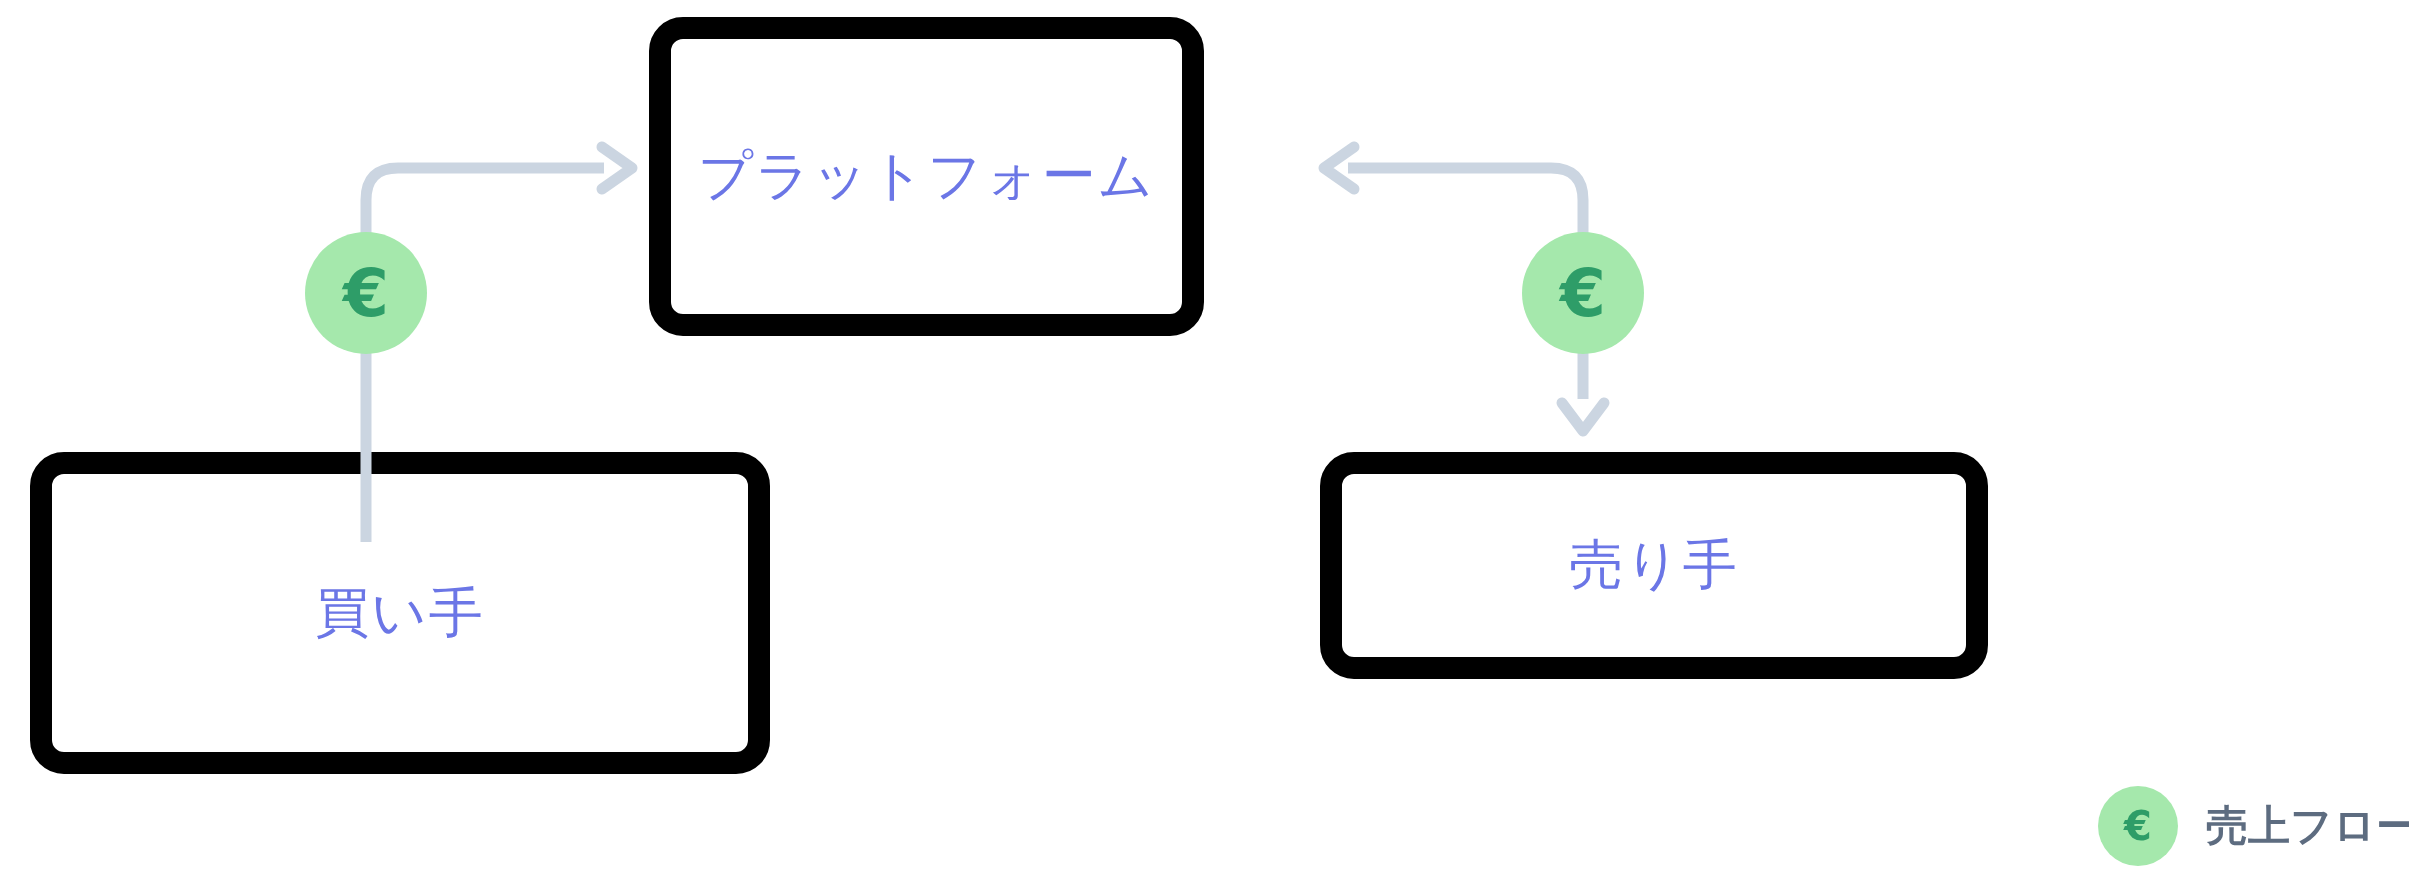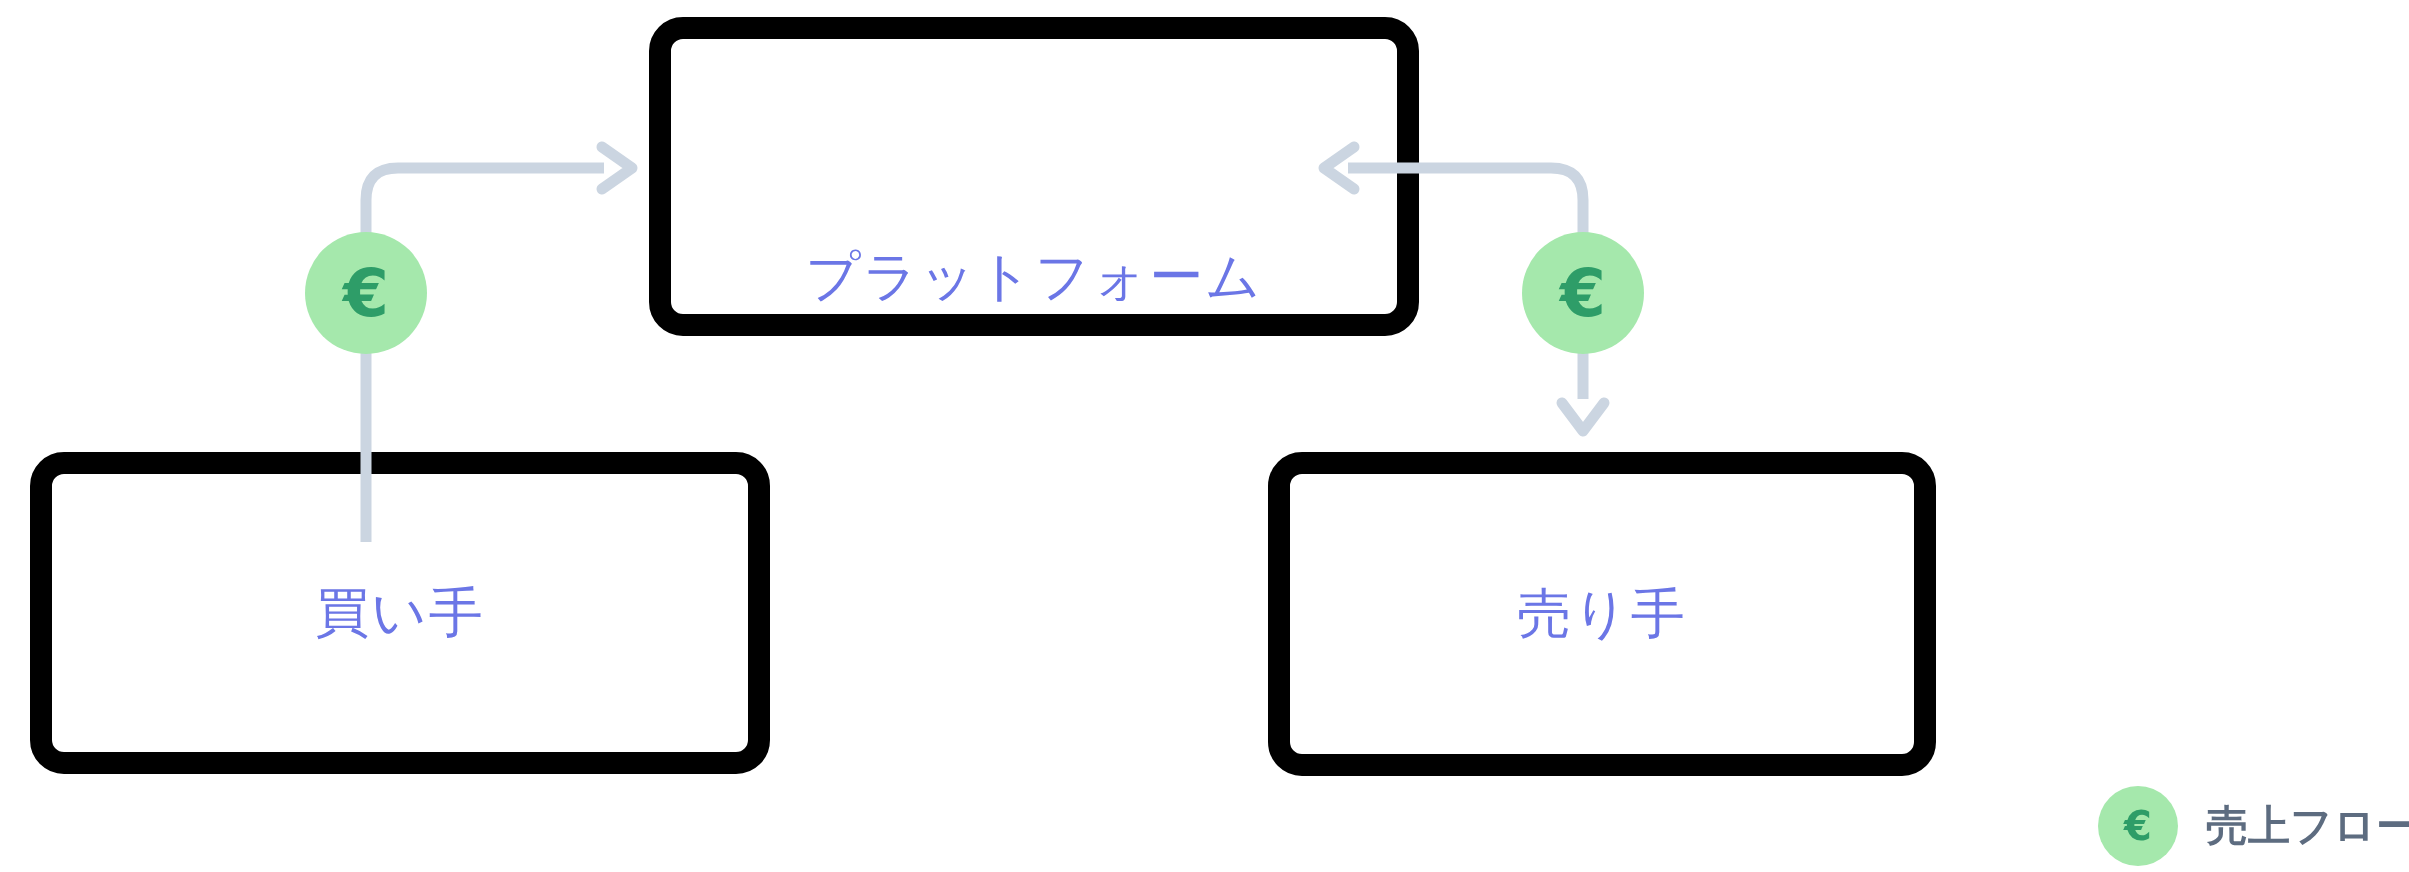--- a/index.html
+++ b/index.html
@@ -27,7 +27,7 @@
     justify-content: center;
     z-index: 1;
   }
-  .node-platform { left: 649px; top: 17px;  width: 770px; height: 319px; align-items: flex-end; }
+  .node-platform { left: 649px; top: 17px;  width: 555px; height: 319px; }
   .node-buyer    { left: 30px;  top: 452px; width: 740px; height: 322px; }
   .node-seller   { left: 1268px;top: 452px; width: 668px; height: 324px; }
   .node-label {

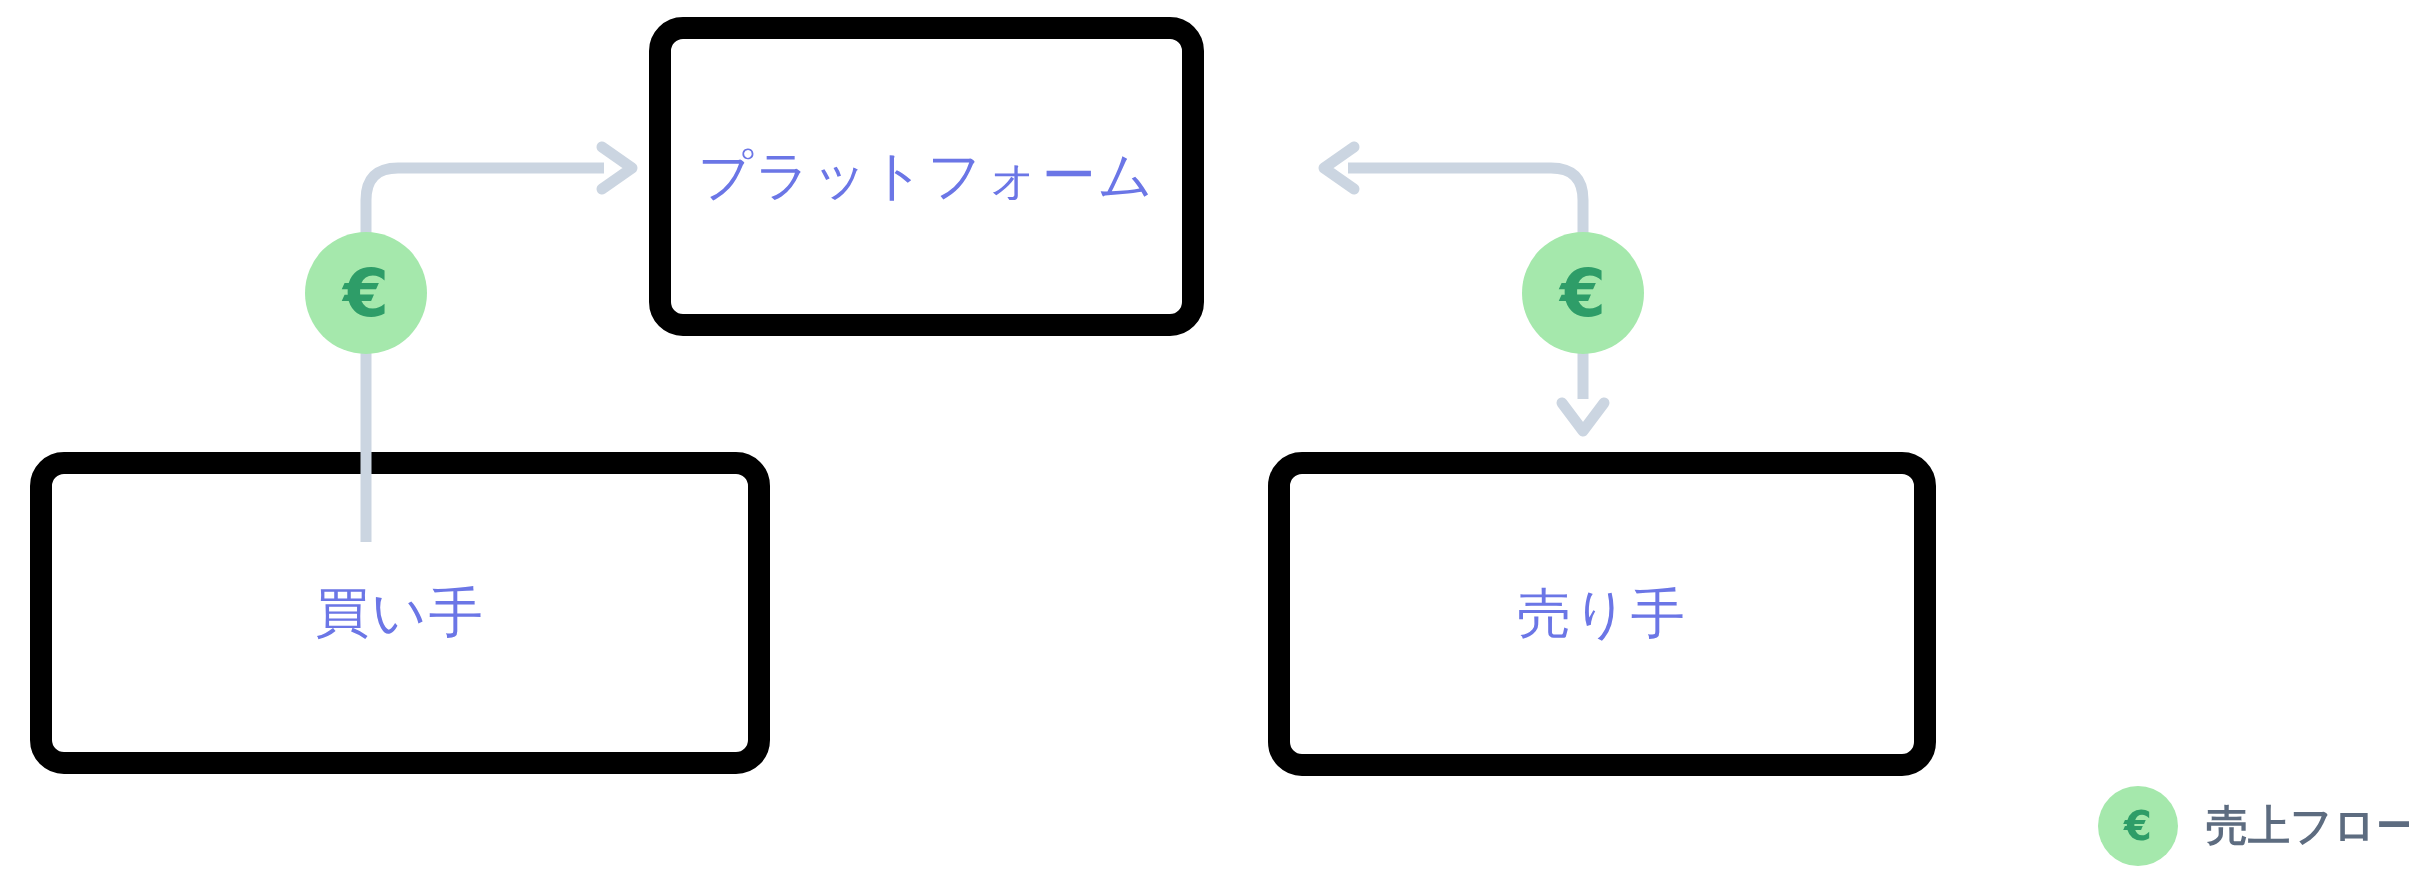--- a/index.html
+++ b/index.html
@@ -29,7 +29,7 @@
   }
   .node-platform { left: 649px; top: 17px;  width: 555px; height: 319px; }
   .node-buyer    { left: 30px;  top: 452px; width: 740px; height: 322px; }
-  .node-seller   { left: 1268px;top: 452px; width: 668px; height: 324px; }
+  .node-seller   { left: 1320px;top: 452px; width: 668px; height: 227px; }
   .node-label {
     color: #6b76e6;
     font-size: 54px;

